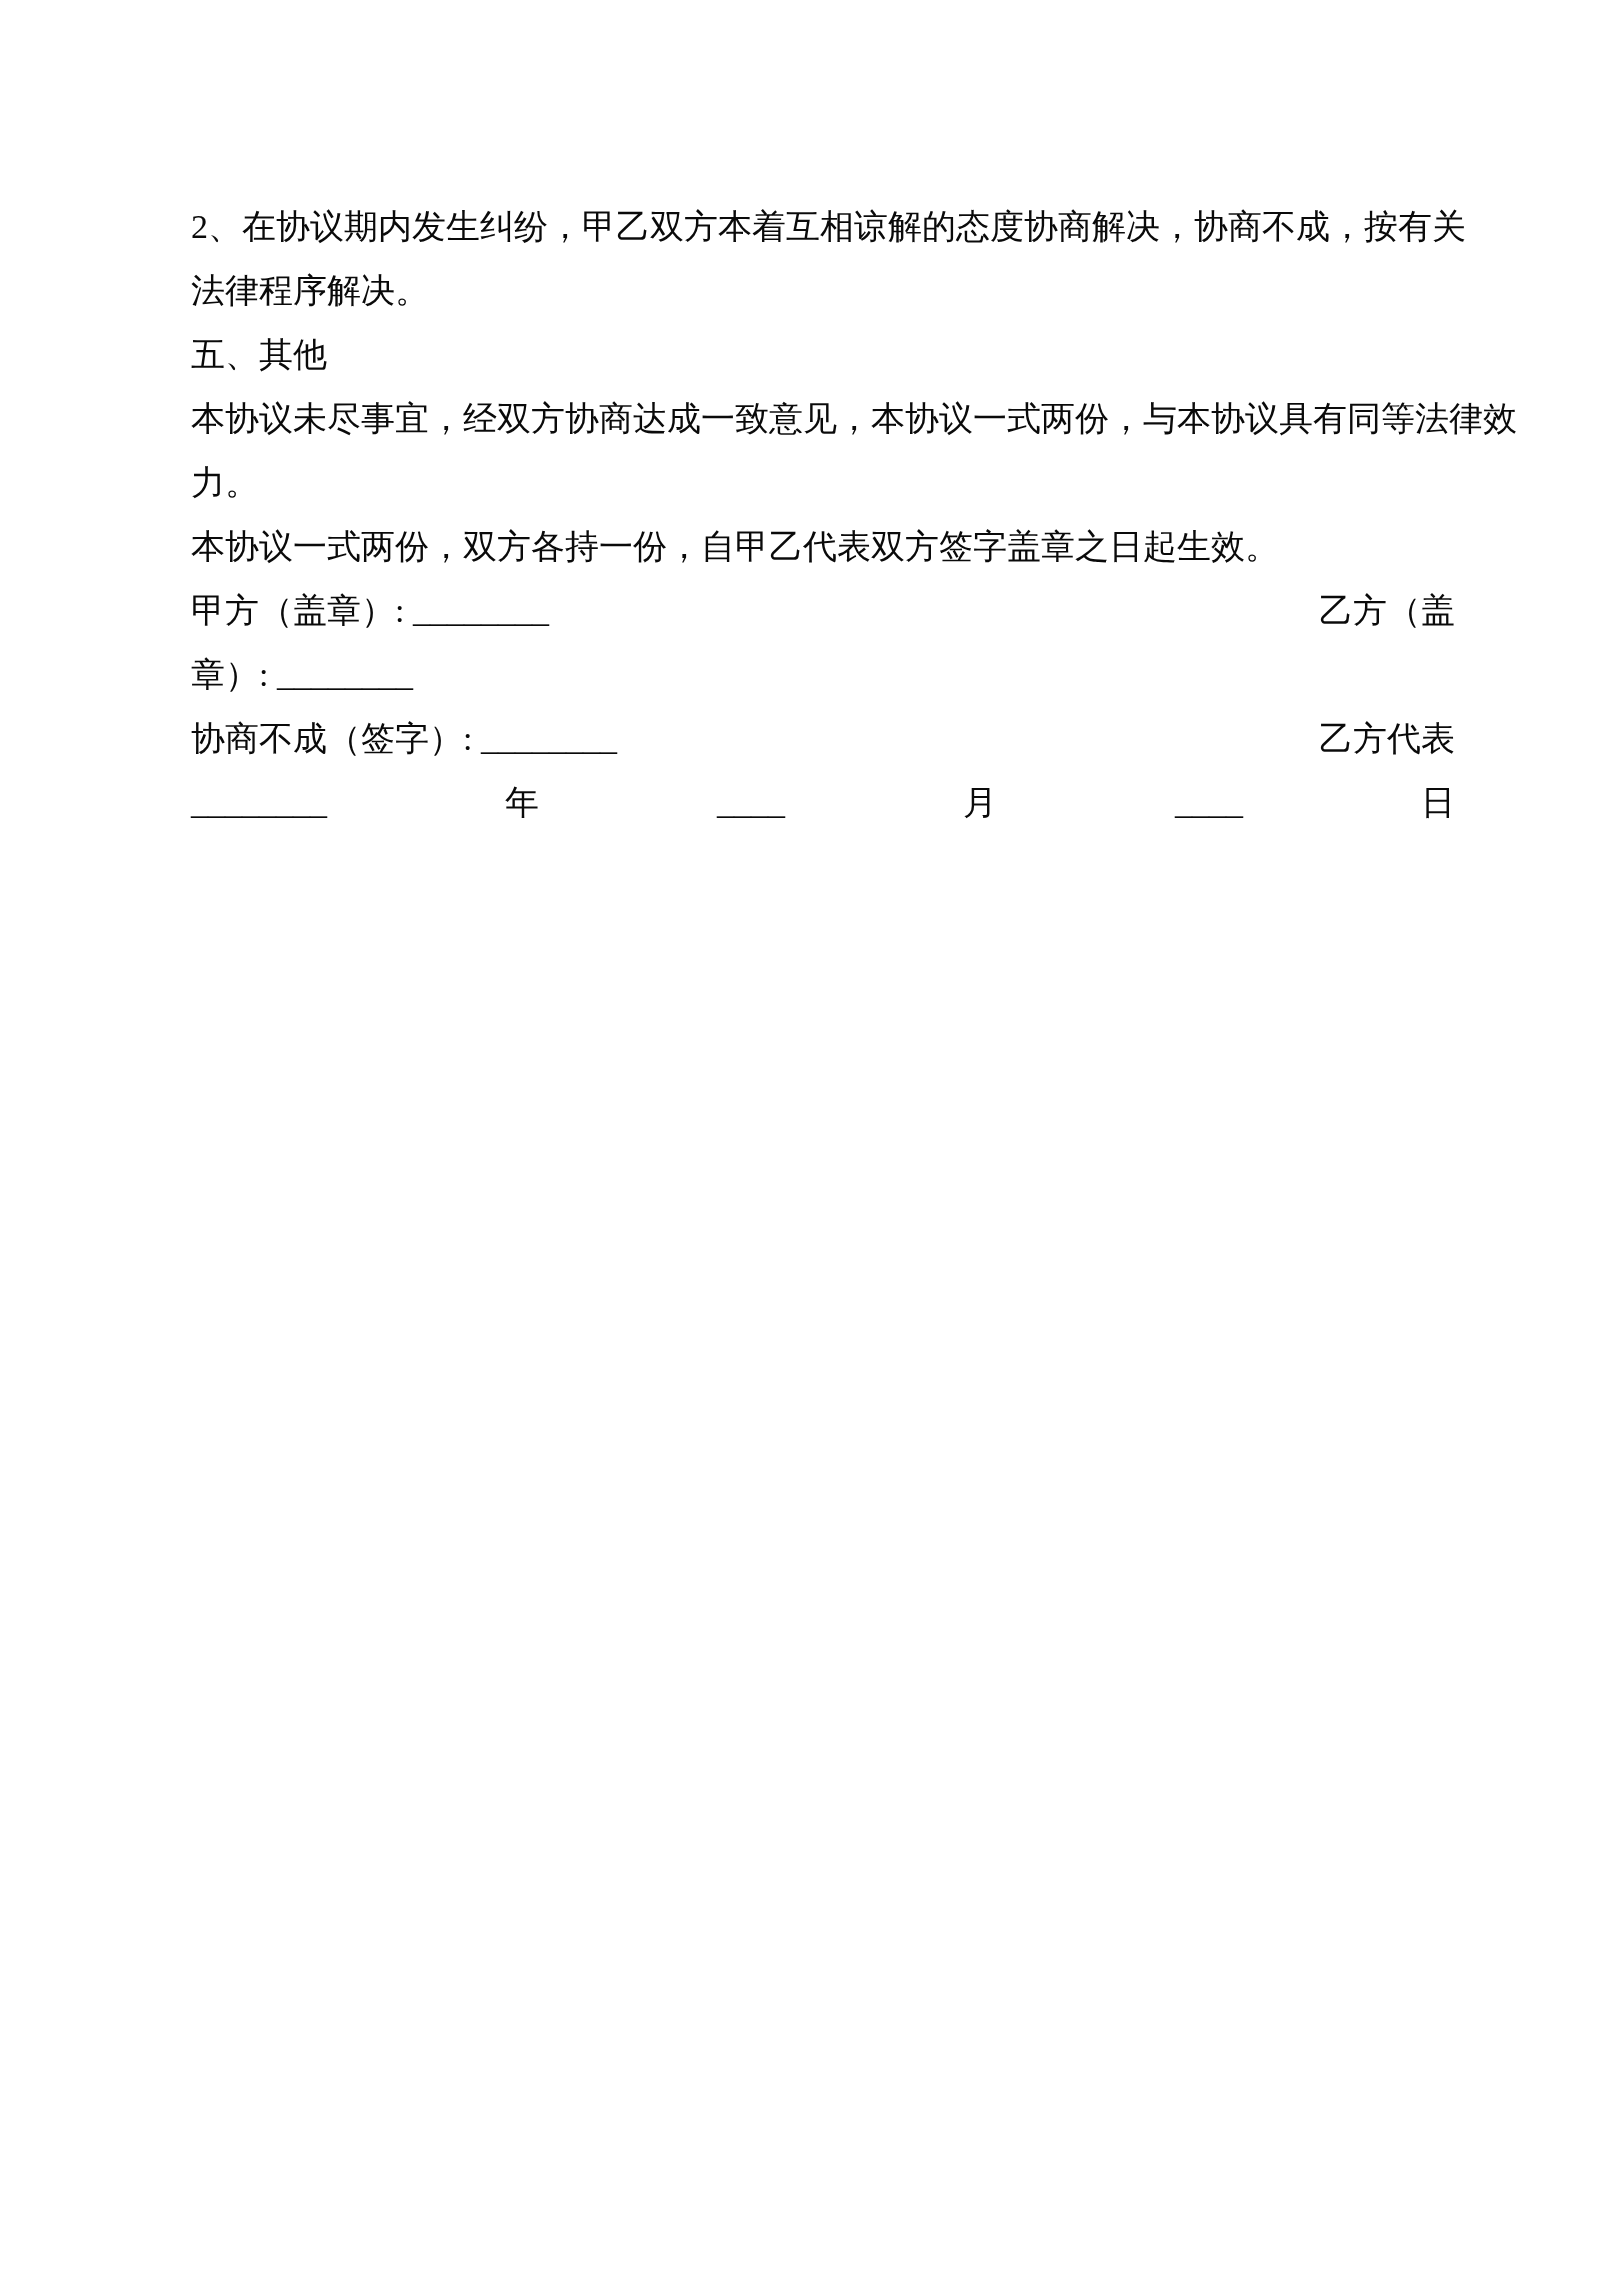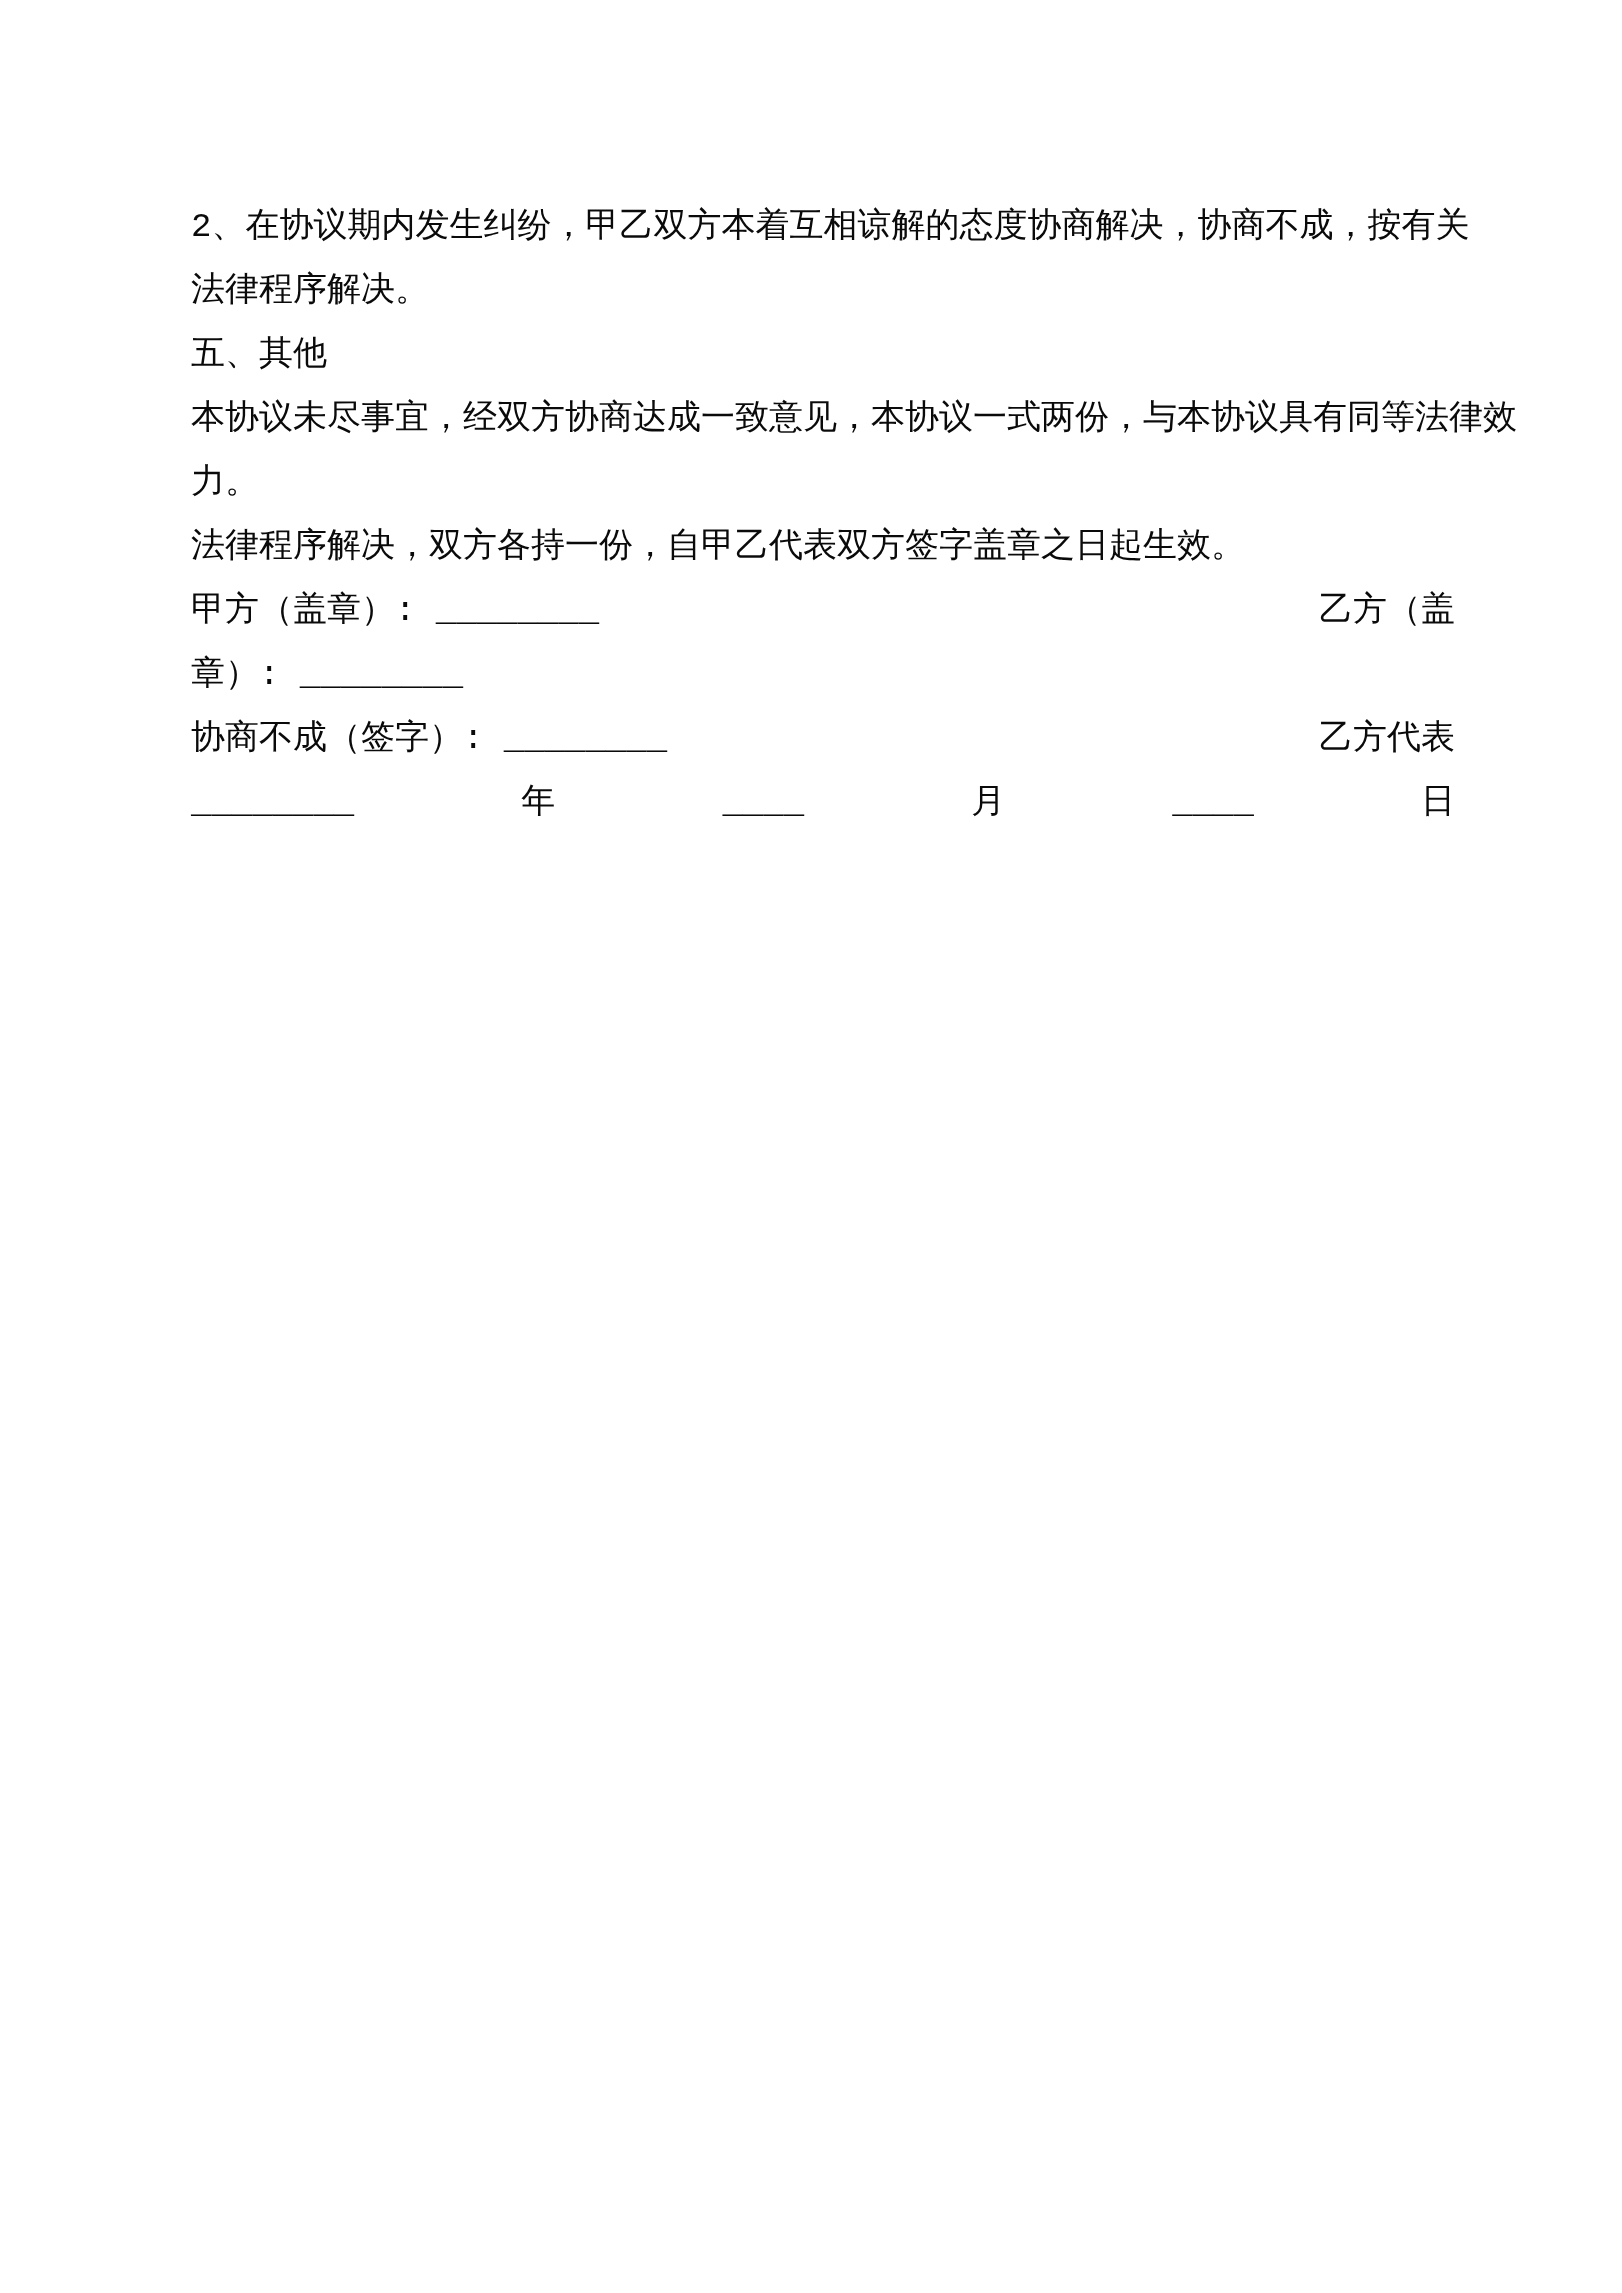--- a/index.html
+++ b/index.html
@@ -12,7 +12,7 @@
     width: 1623px;
     height: 1970px;
     background: #ffffff;
-    font-family: Liberation Mono, monospace;
+    font-family: Liberation Serif, serif;
     color: #0a0a0a;
     overflow: hidden;
   }

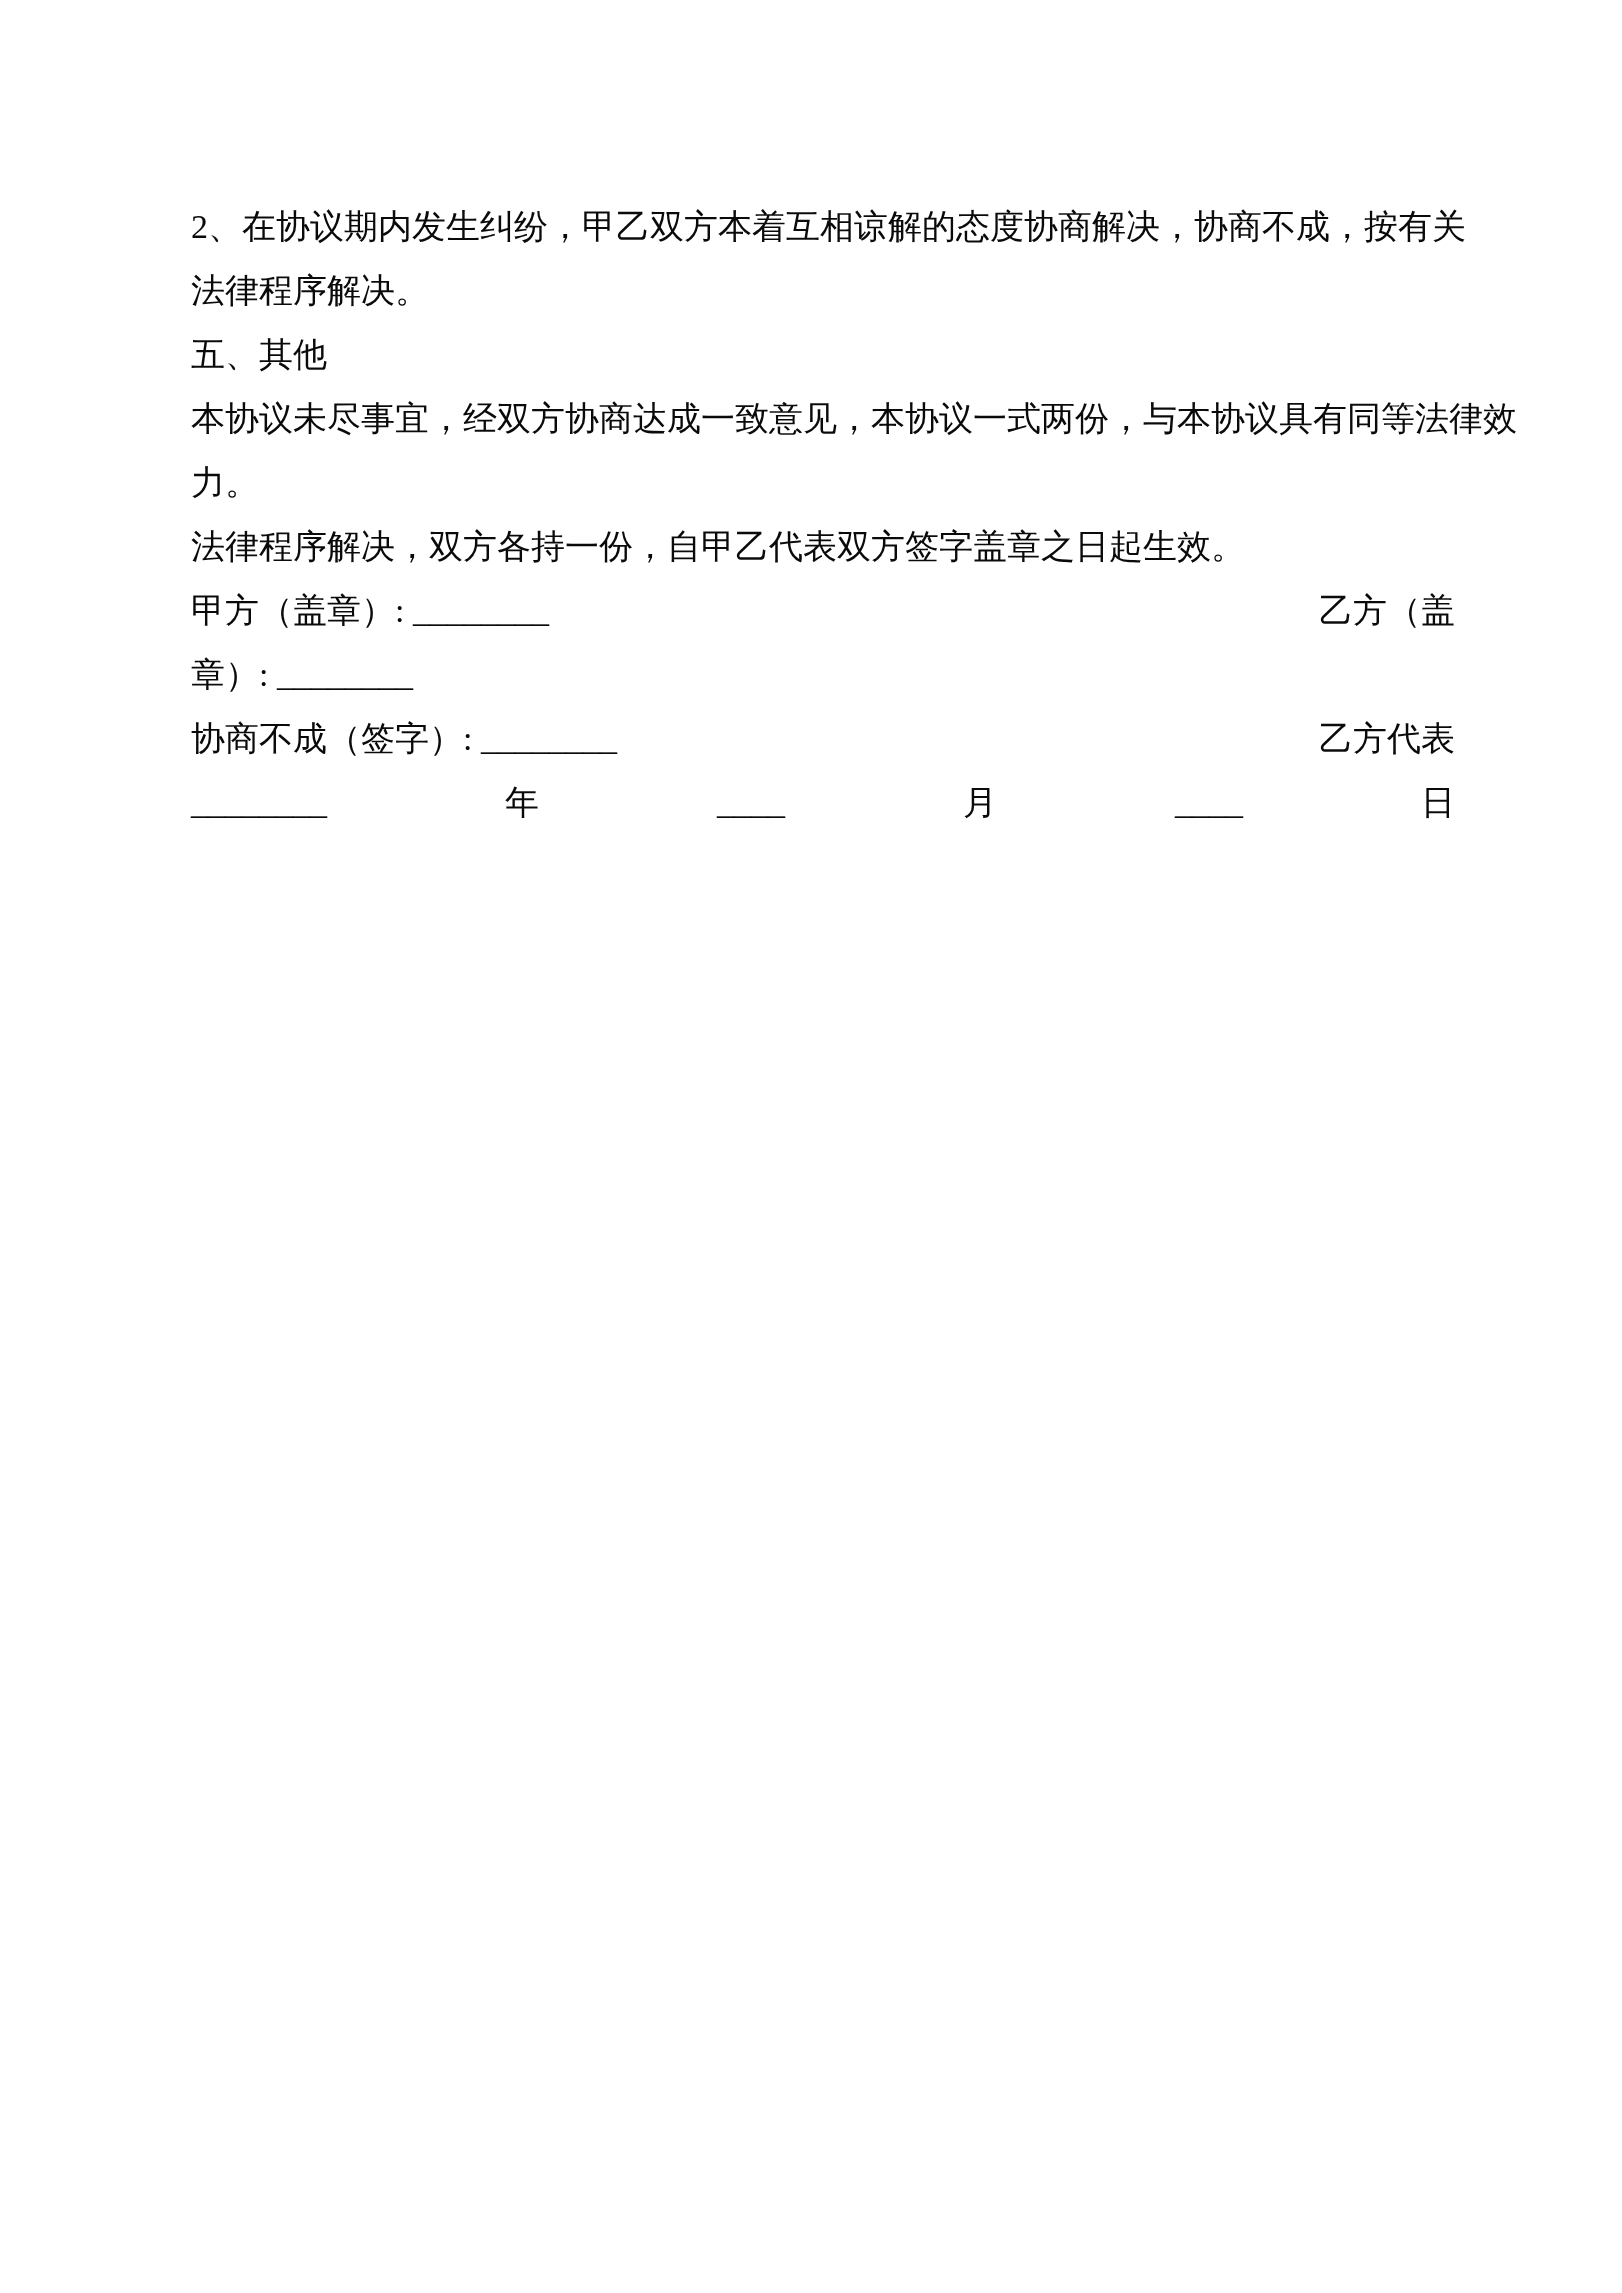--- a/index.html
+++ b/index.html
@@ -71,7 +71,7 @@
 
     <div class="line">力。</div>
 
-    <div class="line">法律程序解决，双方各持一份，自甲乙代表双方签字盖章之日起生效。</div>
+    <div class="line">本协议一式两份，双方各持一份，自甲乙代表双方签字盖章之日起生效。</div>
 
     <div class="row">
       <span>甲方（盖章）: ________</span>

